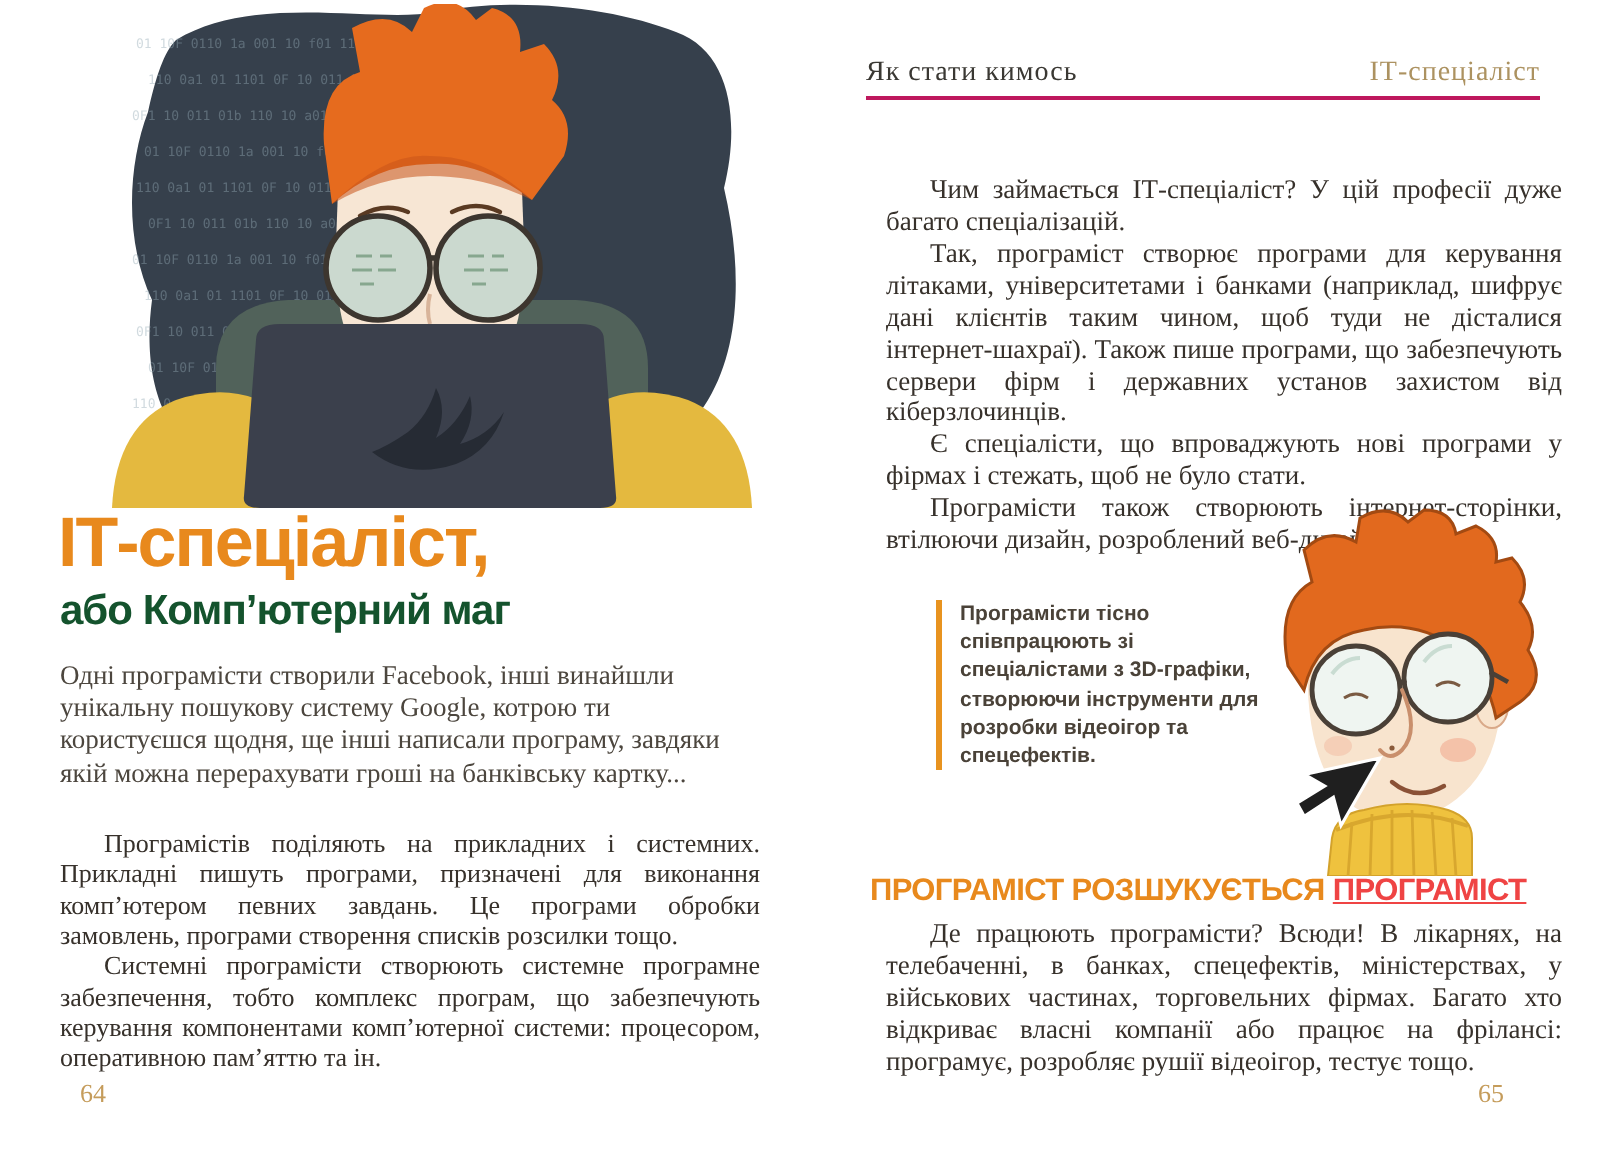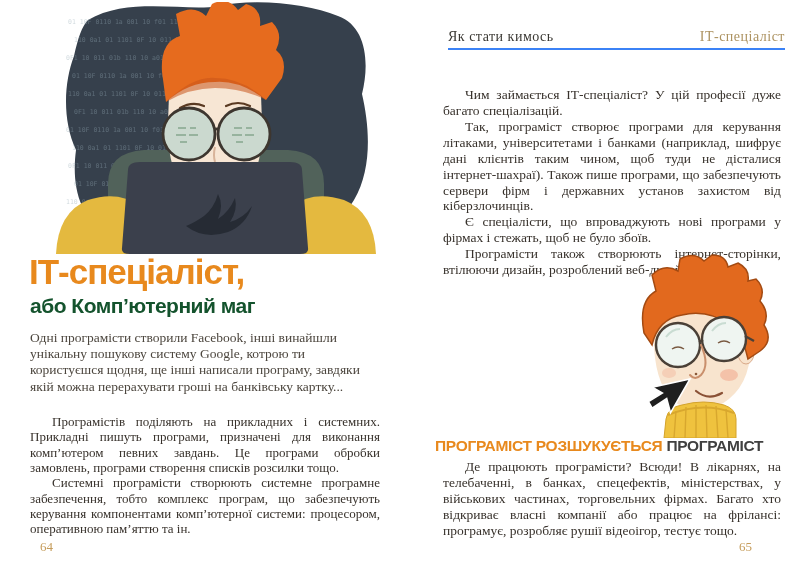--- a/index.html
+++ b/index.html
@@ -25,9 +25,9 @@
   .pagenum-right { left:739px; top:539px; }
 
   
-  .rp-header { position:absolute; left:448px; top:29px; width:337px;
+  .rp-header { position:absolute; left:433px; top:29px; width:337px;
                display:flex; justify-content:space-between; align-items:flex-end;
-               border-bottom:2px solid #3b82f6; padding-bottom:3px; }
+               border-bottom:2px solid #be185d; padding-bottom:3px; }
   .rp-header .h-left  { font-size:14px; letter-spacing:0.5px; color:#3A3833; }
   .rp-header .h-right { font-size:14px; letter-spacing:0.5px; color:#AC9260; }
   .right-body { position:absolute; left:443px; top:87px; width:338px;

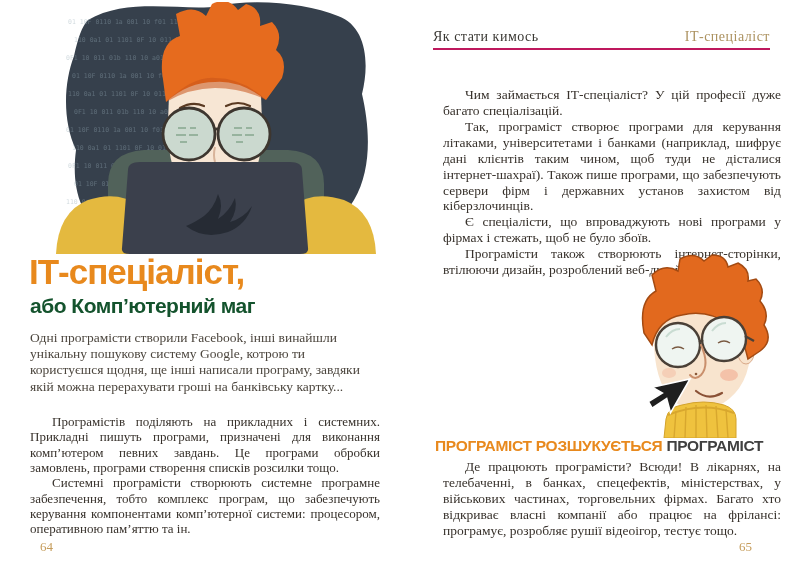--- a/index.html
+++ b/index.html
@@ -119,7 +119,7 @@
   <div class="right-body">
     <p>Чим займається ІТ-спеціаліст? У цій професії дуже багато спеціалізацій.</p>
     <p>Так, програміст створює програми для керування літаками, університетами і банками (наприклад, шифрує дані клієнтів таким чином, щоб туди не дісталися інтернет-шахраї). Також пише програми, що забезпечують сервери фірм і державних установ захистом від кіберзлочинців.</p>
-    <p>Є спеціалісти, що впроваджують нові програми у фірмах і стежать, щоб не було збоїв.</p>
+    <p>Є спеціалісти, що впроваджують нові програми у фірмах і стежать, щоб не було стати.</p>
     <p>Програмісти також створюють інтернет-сторінки, втілюючи дизайн, розроблений веб-дизайнерами.</p>
   </div>
 

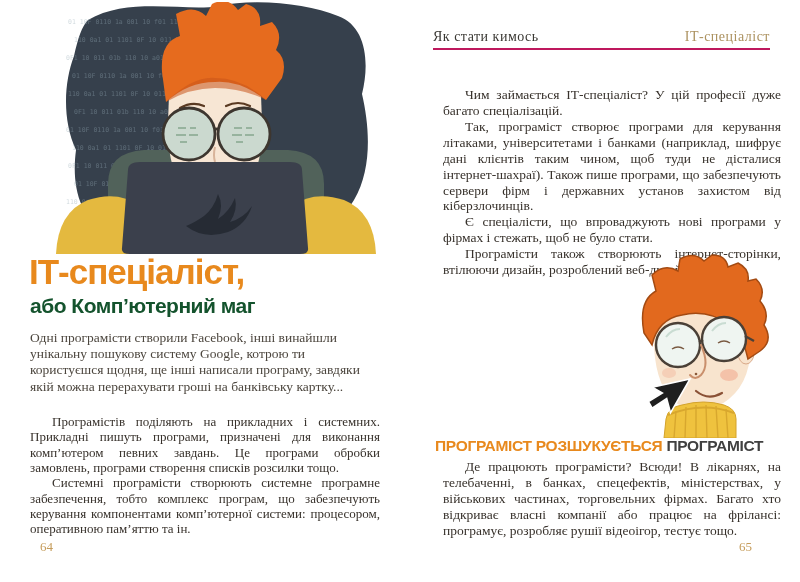--- a/index.html
+++ b/index.html
@@ -123,6 +123,7 @@
     <p>Програмісти також створюють інтернет-сторінки, втілюючи дизайн, розроблений веб-дизайнерами.</p>
   </div>
 
+  <div class="note">Програмісти тісно співпрацюють зі спеціалістами з 3D-графіки, створюючи інструменти для розробки відеоігор та спецефектів.</div>
 
   <div class="illu-right">
     <svg width="195" height="185" viewBox="0 0 195 185">

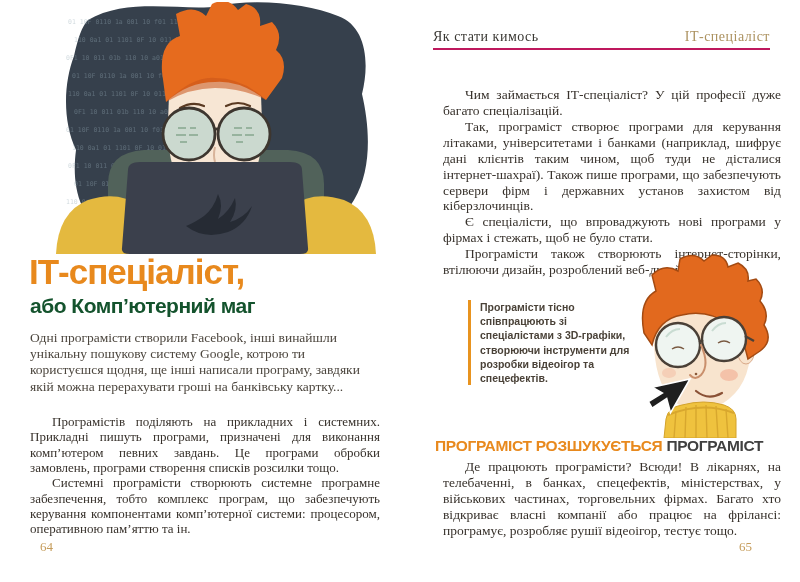--- a/index.html
+++ b/index.html
@@ -41,7 +41,7 @@
             font-family:"Liberation Sans", sans-serif; font-weight:bold;
             font-size:15.5px; letter-spacing:-0.3px; white-space:nowrap; }
   .wanted .w-orange { color:#E8891D; }
-  .wanted .w-black  { color:#404040; }
+  .wanted .w-black  { color:#ef4444;text-decoration:underline; }
   .closing { position:absolute; left:443px; top:459px; width:338px;
              font-size:13.5px; line-height:1.18; color:#37312B; text-align:justify; }
   .closing p { text-indent:22px; margin:0; }

